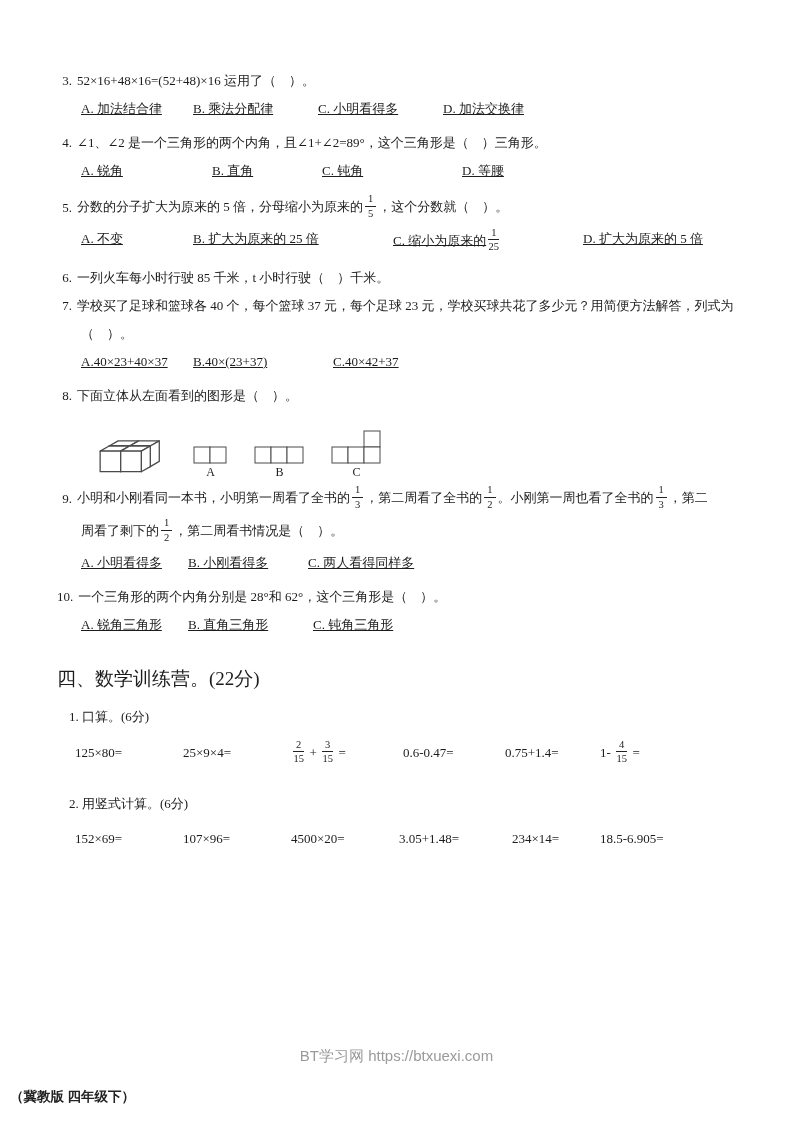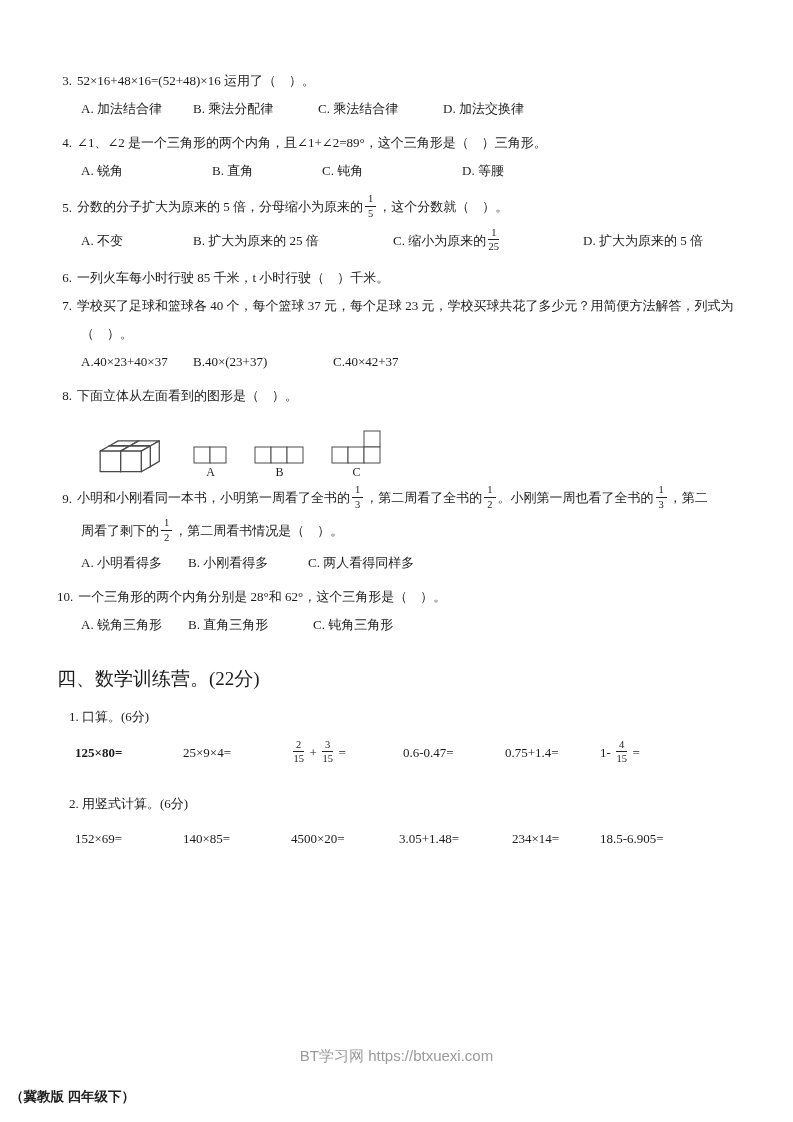--- a/index.html
+++ b/index.html
@@ -15,7 +15,7 @@
   .q-cont { padding-left:24px; }
   .q-num { min-width:20px; text-align:right; padding-right:5px; flex:0 0 auto; }
   .q-text { flex:1 1 auto; }
-  .q-options { display:flex; align-items:center; margin:6px 0 12px 24px; line-height:1.7; flex-wrap:nowrap; }
+  .q-options { display:flex; margin:6px 0 12px 24px; line-height:1.7; flex-wrap:nowrap;text-decoration:underline; }
   .option { white-space:nowrap; padding-right:10px; }
   
   .frac { display:inline-flex; flex-direction:column; align-items:center; vertical-align:middle;

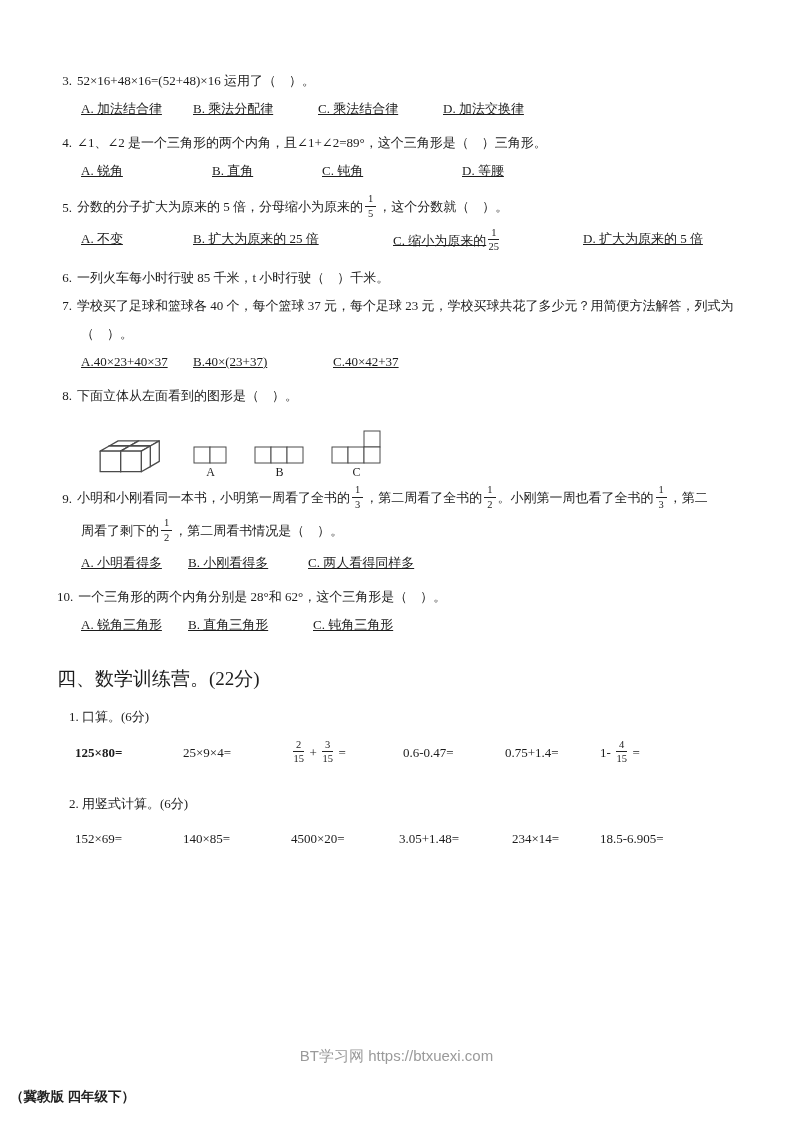--- a/index.html
+++ b/index.html
@@ -52,7 +52,7 @@
         <div class="q-options">
           <span class="option" style="min-width: 112px;">A. 加法结合律</span>
           <span class="option" style="min-width: 125px;">B. 乘法分配律</span>
-          <span class="option" style="min-width: 125px;">C. 乘法结合律</span>
+          <span class="option" style="min-width: 125px;">C. 小明看得多</span>
           <span class="option">D. 加法交换律</span>
         </div>
       </div>

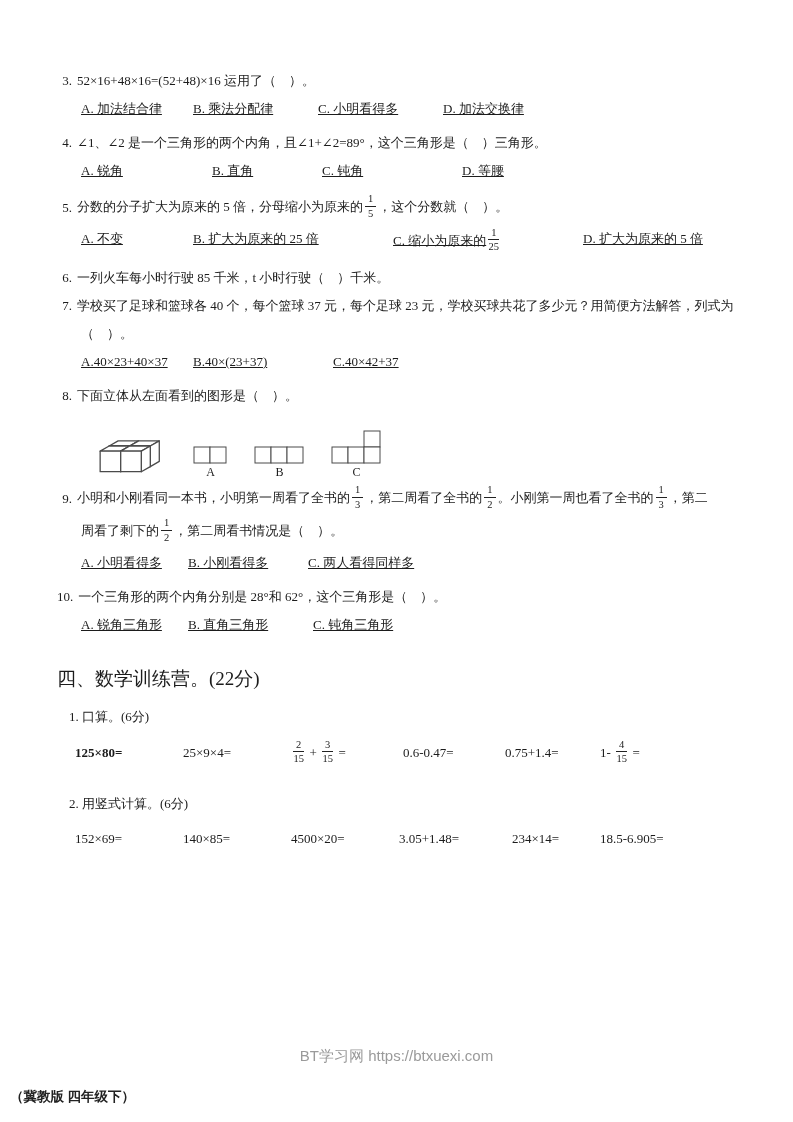--- a/index.html
+++ b/index.html
@@ -203,7 +203,7 @@
     <div class="sec-title">四、数学训练营。(22分)</div>
     <div class="sub">1. 口算。(6分)</div>
     <div class="calc-row" id="oral-row">
-        <span class="calc-item" style="min-width: 108px; font-weight: bold;">125×80=</span>
+        <span class="calc-item" style="min-width: 108px;">125×80=</span>
         <span class="calc-item" style="min-width: 108px;">25×9×4=</span>
         <span class="calc-item" style="min-width: 112px;"><span class="frac">
             <span class="fnum">2</span>

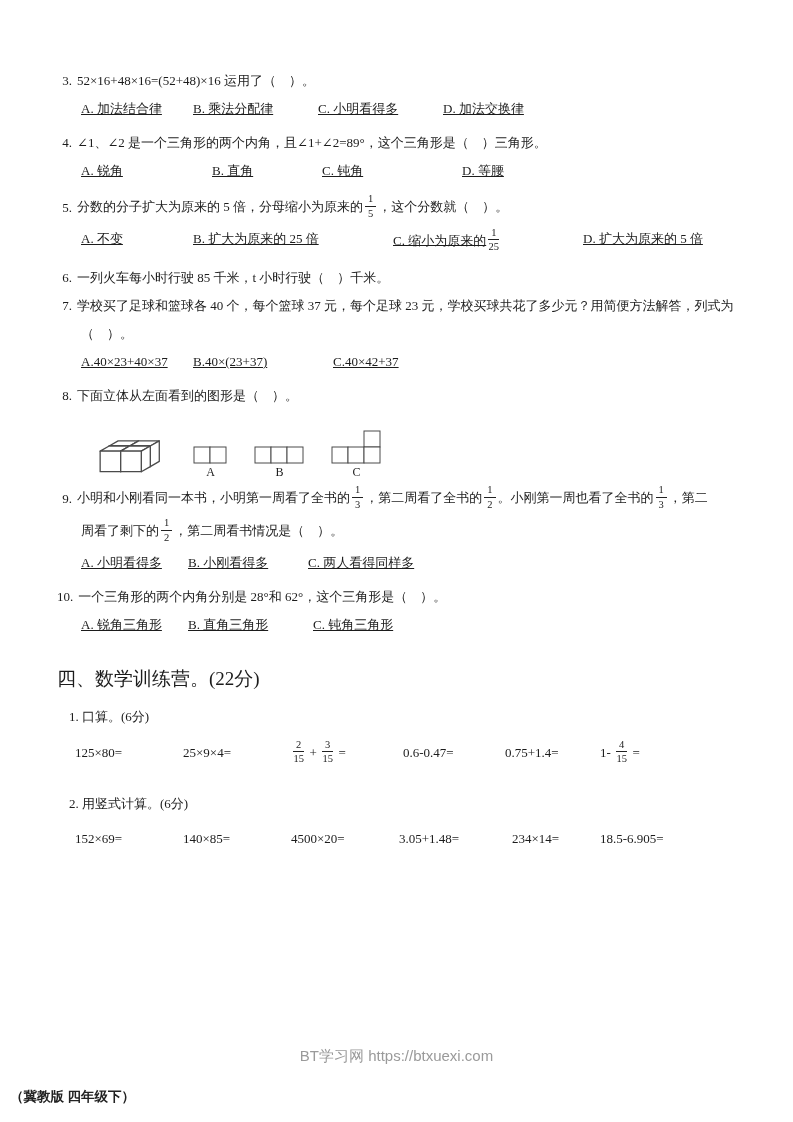--- a/index.html
+++ b/index.html
@@ -222,7 +222,7 @@
     <div class="sub">2. 用竖式计算。(6分)</div>
     <div class="calc-row" id="vertical-row">
         <span class="calc-item" style="min-width: 108px;">152×69=</span>
-        <span class="calc-item" style="min-width: 108px;">140×85=</span>
+        <span class="calc-item" style="min-width: 108px;">107×96=</span>
         <span class="calc-item" style="min-width: 108px;">4500×20=</span>
         <span class="calc-item" style="min-width: 113px;">3.05+1.48=</span>
         <span class="calc-item" style="min-width: 88px;">234×14=</span>

